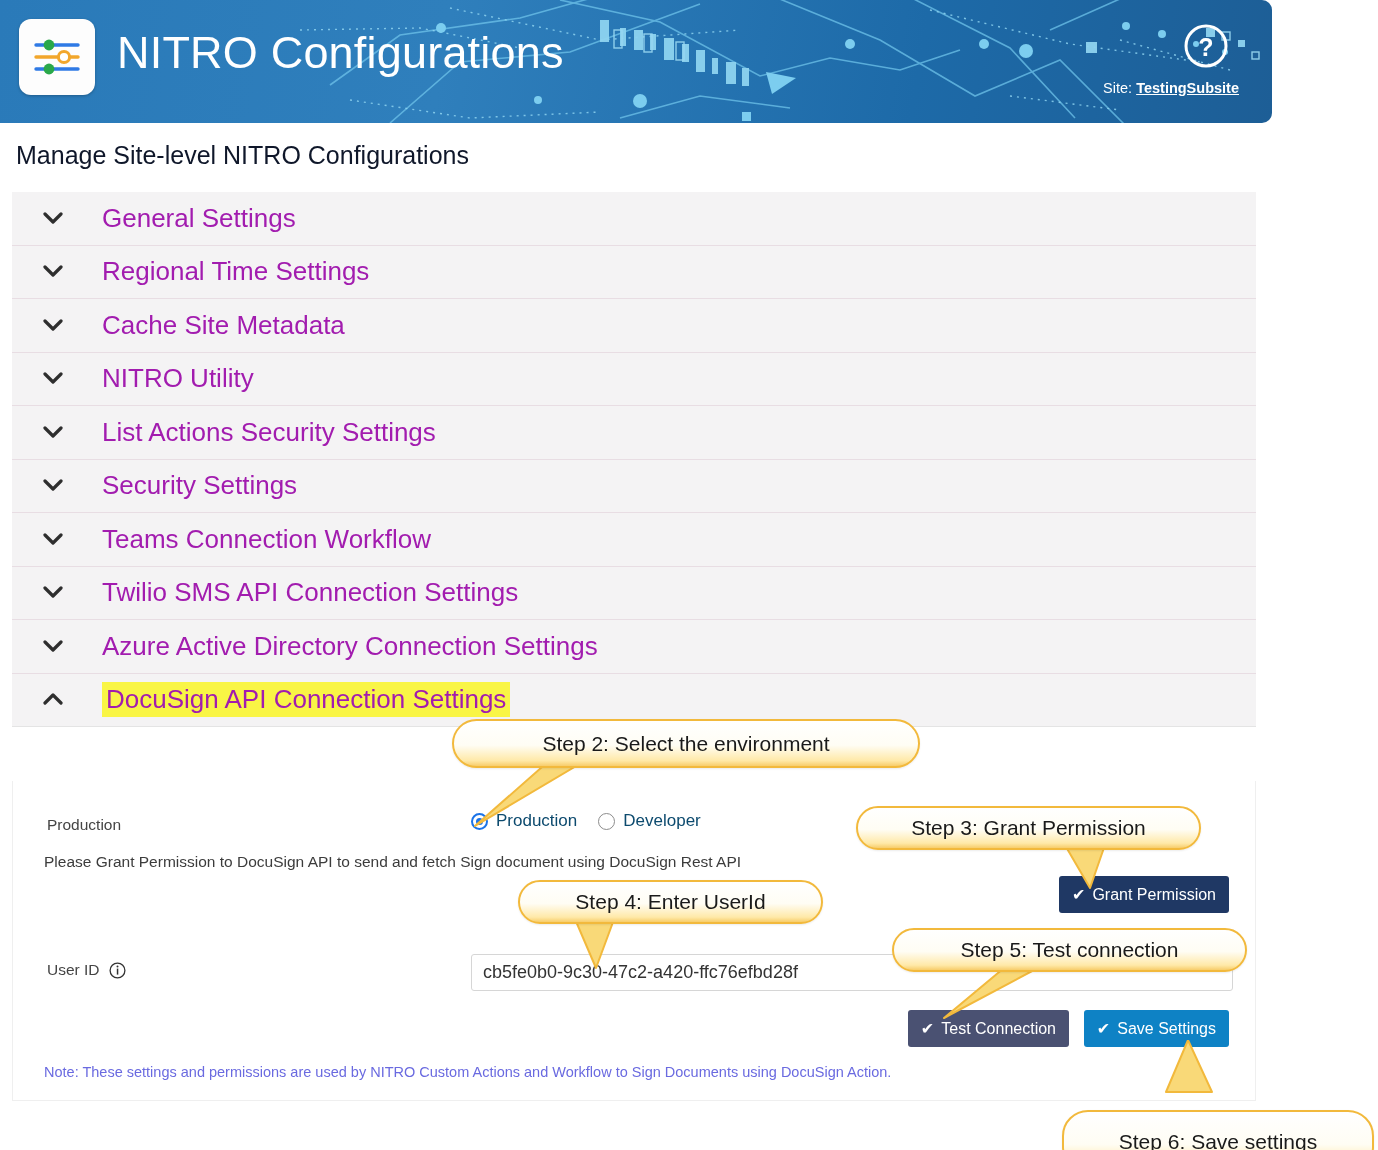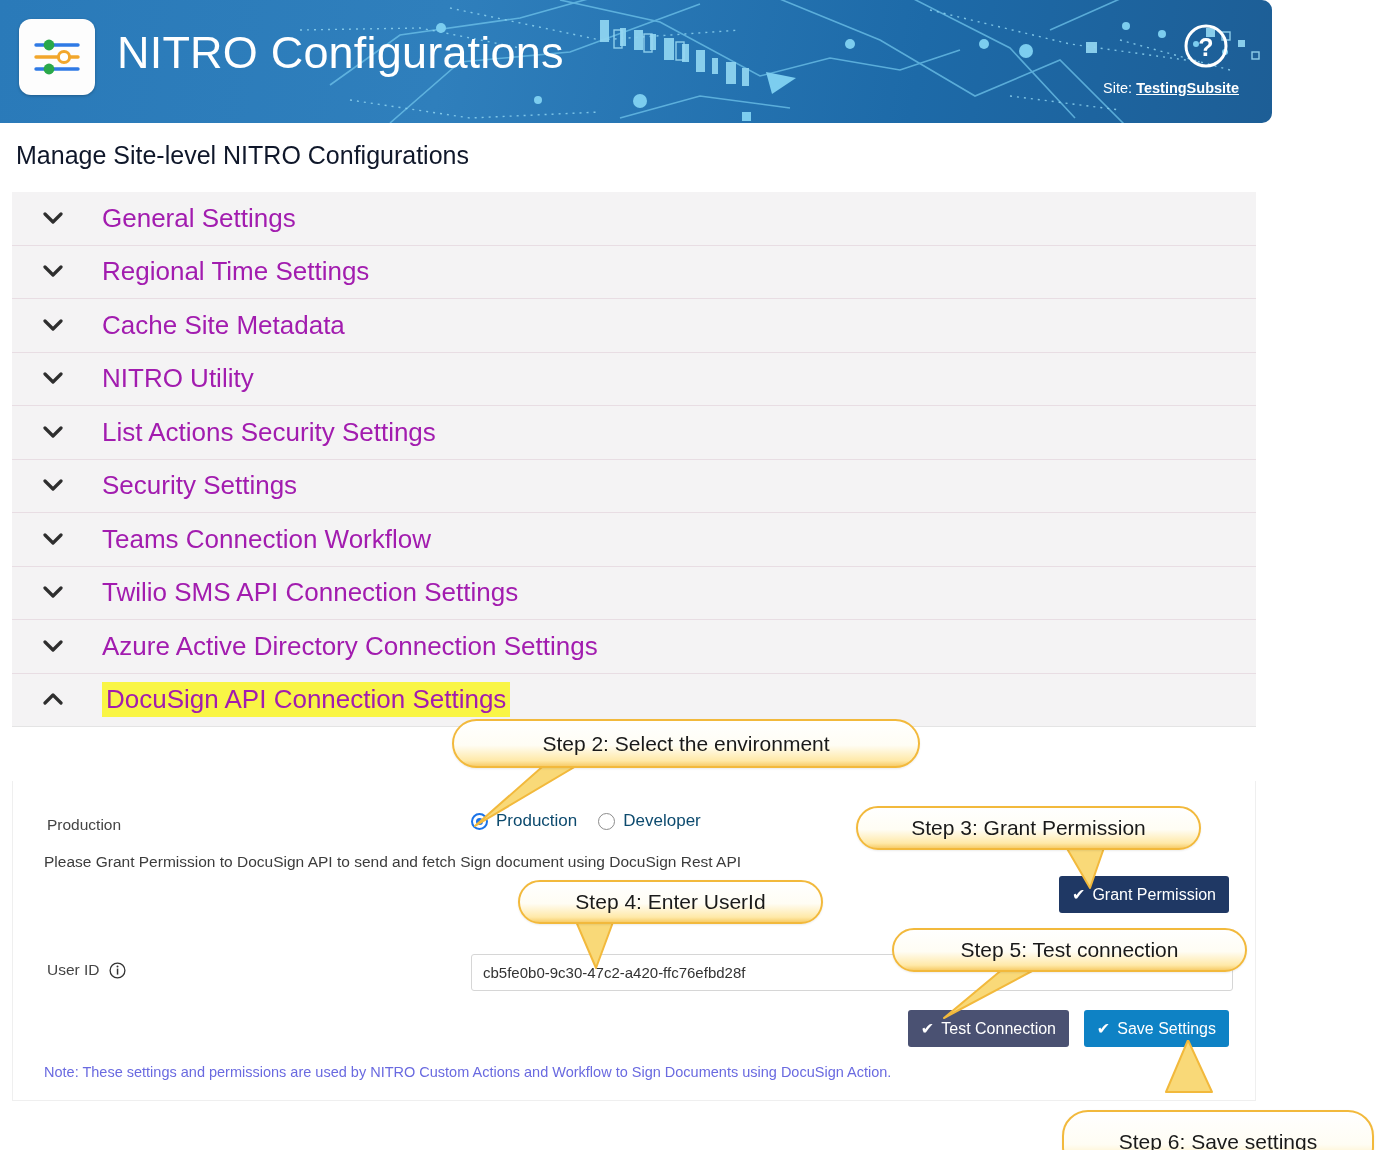--- a/index.html
+++ b/index.html
@@ -167,7 +167,7 @@
     border-radius: 3px;
     background: #fff;
     font-family: "Liberation Sans", sans-serif;
-    font-size: 15px;
+    font-size: 18px;
     color: #333;
     padding: 0 11px;
     outline: none;

